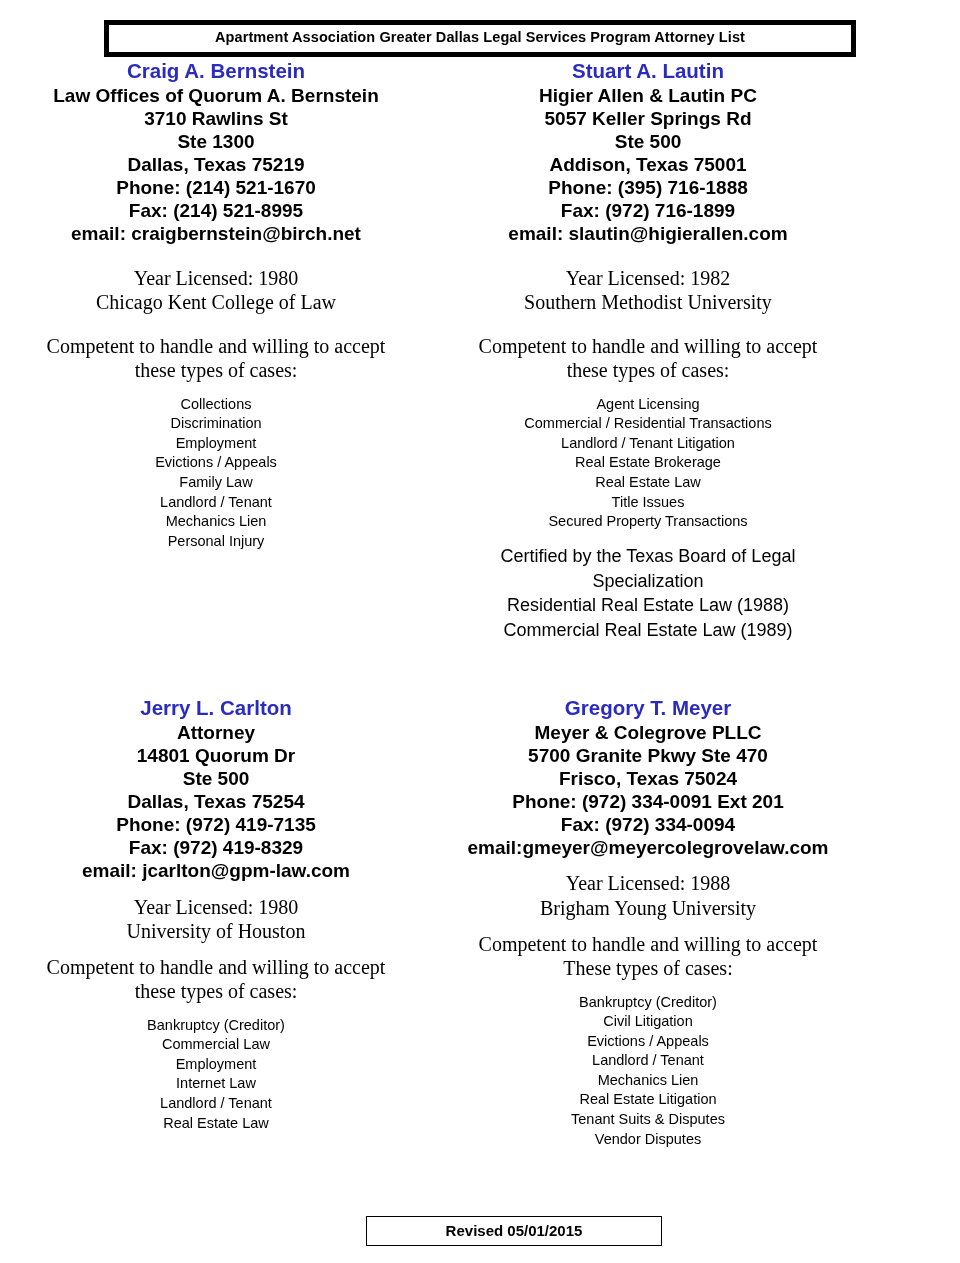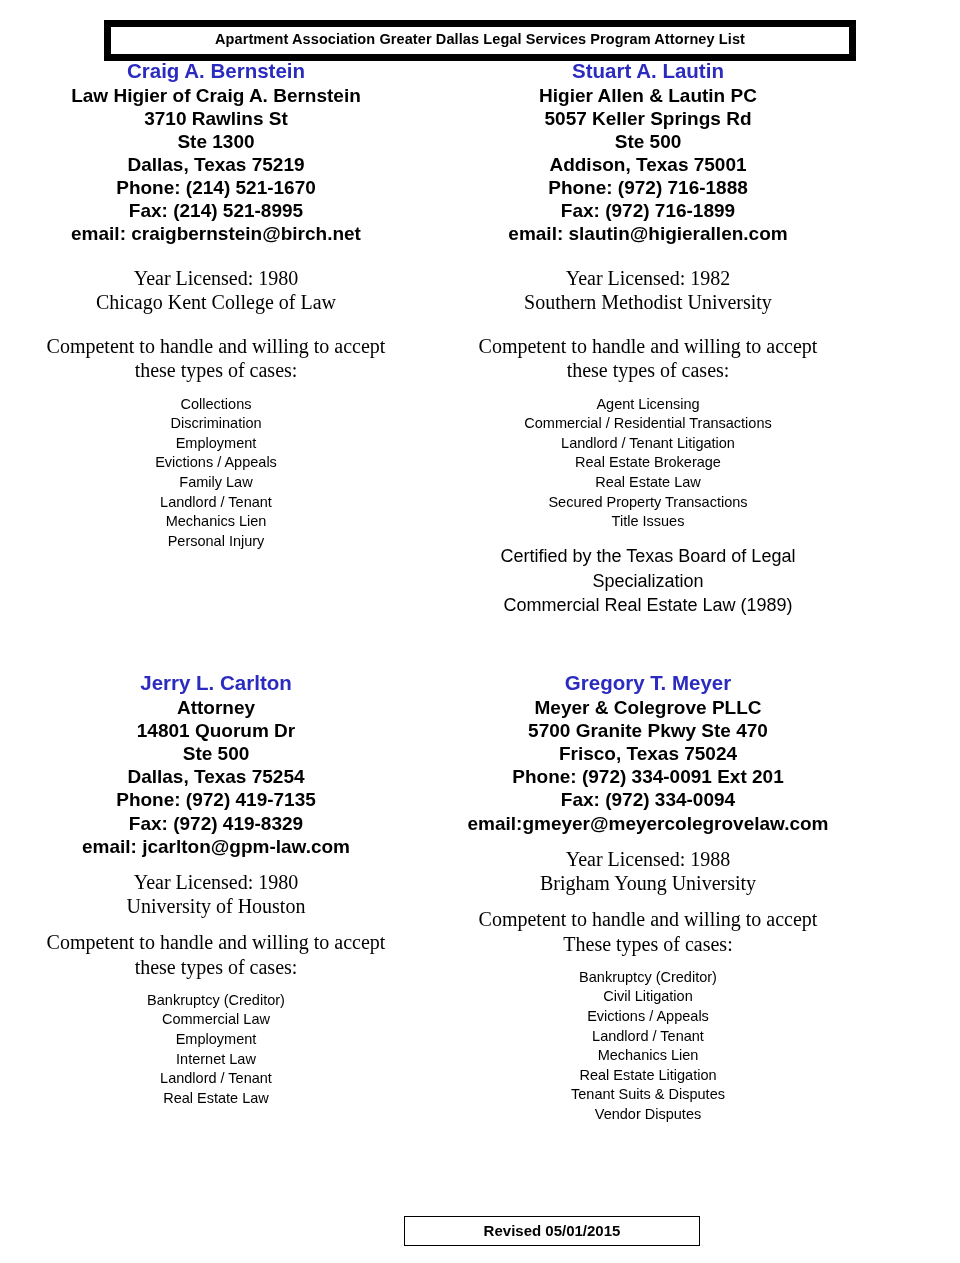--- a/index.html
+++ b/index.html
@@ -27,7 +27,7 @@
     top: 20px;
     width: 752px;
     box-sizing: border-box;
-    border: 7px solid #000000;
+    border: 5px solid #000000;
     text-align: center;
     padding: 5px 4px 6px 4px;
   }

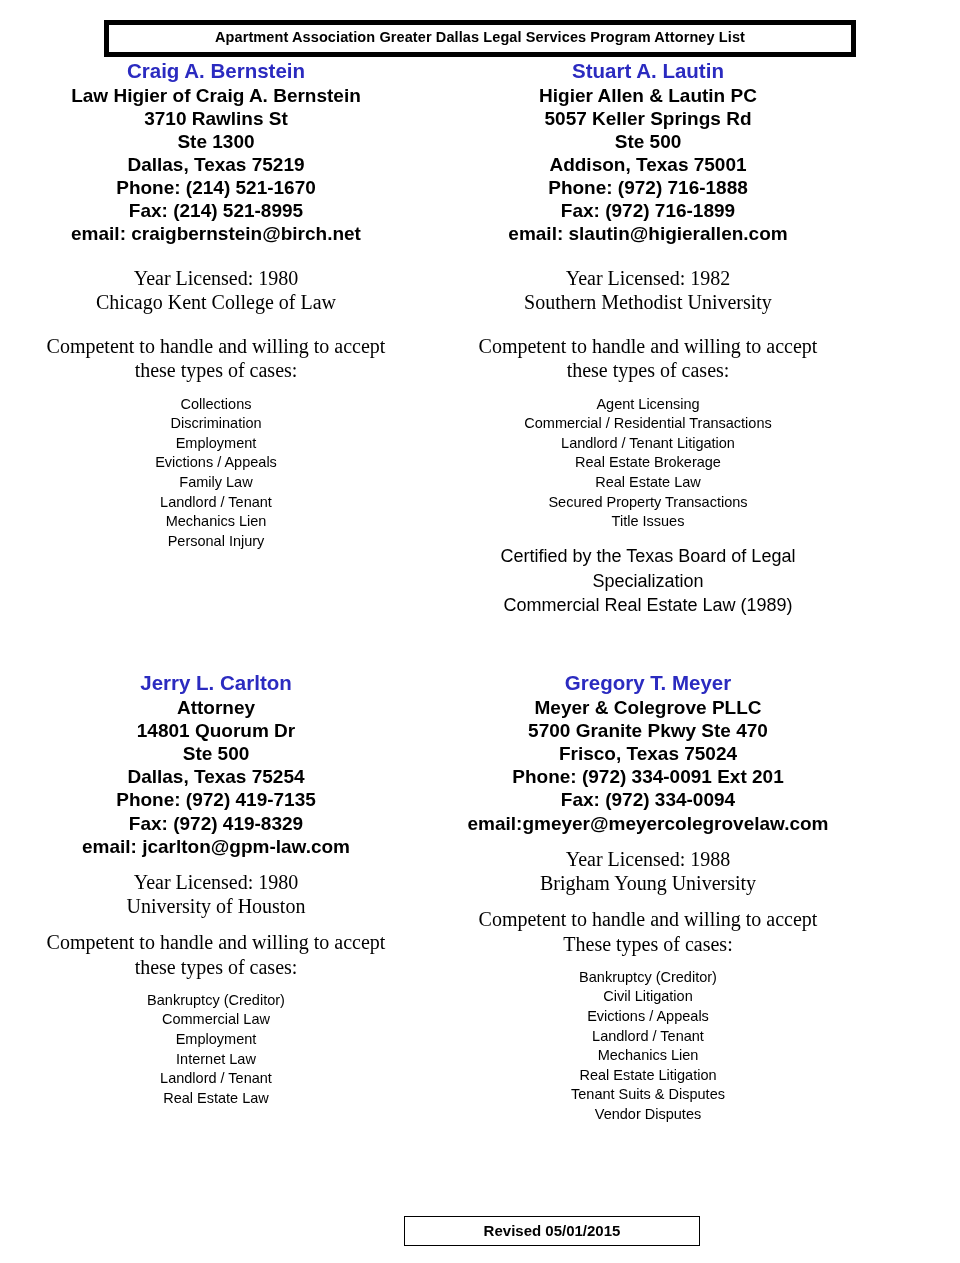--- a/index.html
+++ b/index.html
@@ -112,7 +112,7 @@
 
       <div class="col">
         <div class="atty-name">Craig A. Bernstein</div>
-        <div class="blk-bold">Law Higier of Craig A. Bernstein</div>
+        <div class="blk-bold">Law Offices of Quorum A. Bernstein</div>
         <div class="blk-bold">3710 Rawlins St</div>
         <div class="blk-bold">Ste 1300</div>
         <div class="blk-bold">Dallas, Texas 75219</div>

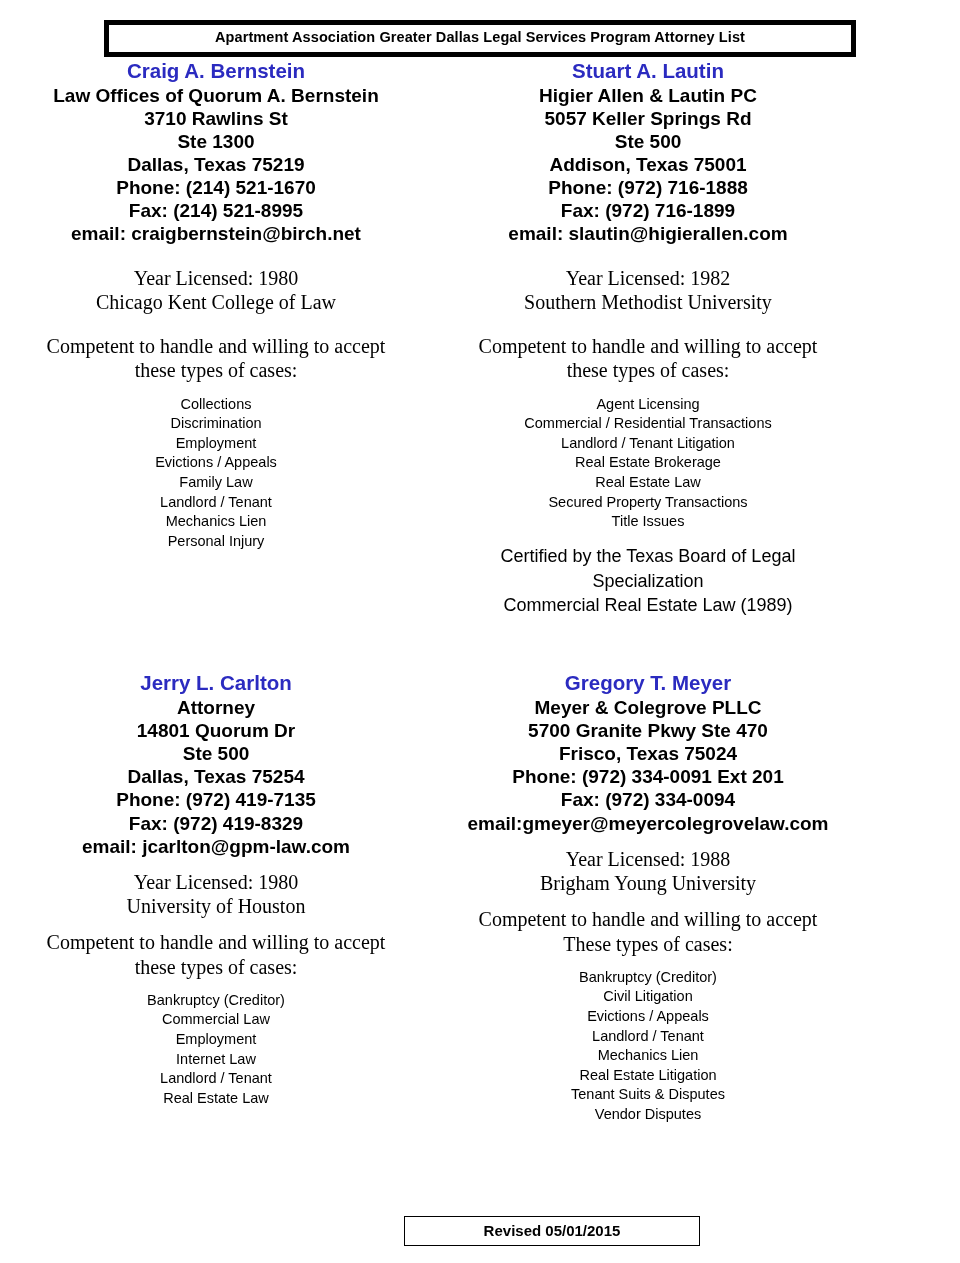--- a/index.html
+++ b/index.html
@@ -144,7 +144,7 @@
         <div class="blk-bold">5057 Keller Springs Rd</div>
         <div class="blk-bold">Ste 500</div>
         <div class="blk-bold">Addison, Texas 75001</div>
-        <div class="blk-bold">Phone: (972) 716-1888</div>
+        <div class="blk-bold">Phone: (395) 716-1888</div>
         <div class="blk-bold">Fax: (972) 716-1899</div>
         <div class="blk-bold">email: slautin@higierallen.com</div>
         <div class="gap-md"></div>

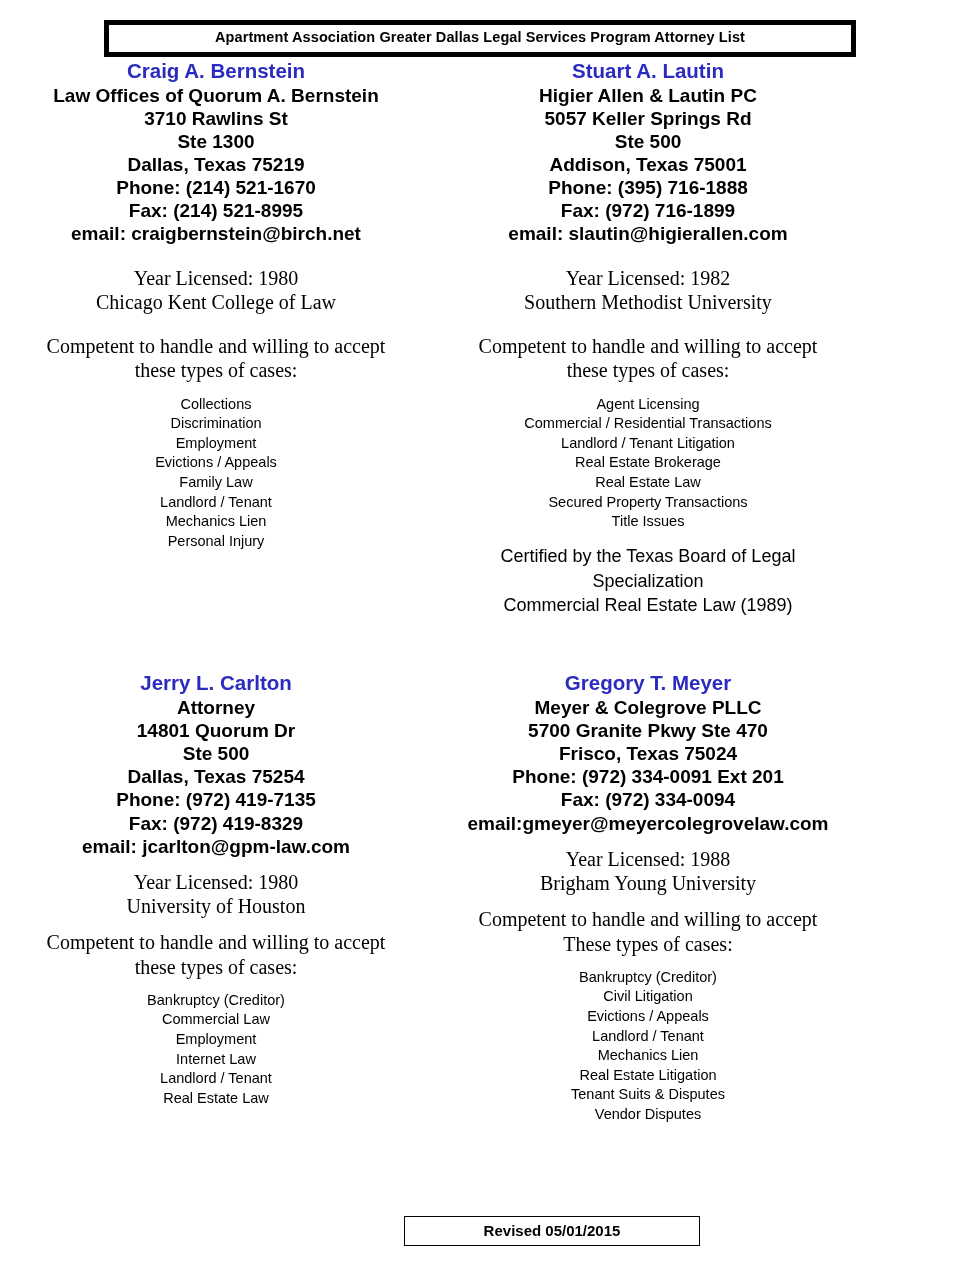--- a/index.html
+++ b/index.html
@@ -160,8 +160,8 @@
           <div>Landlord / Tenant Litigation</div>
           <div>Real Estate Brokerage</div>
           <div>Real Estate Law</div>
+          <div>Title Issues</div>
           <div>Secured Property Transactions</div>
-          <div>Title Issues</div>
         </div>
         <div class="gap-sm"></div>
         <div class="cert-block">

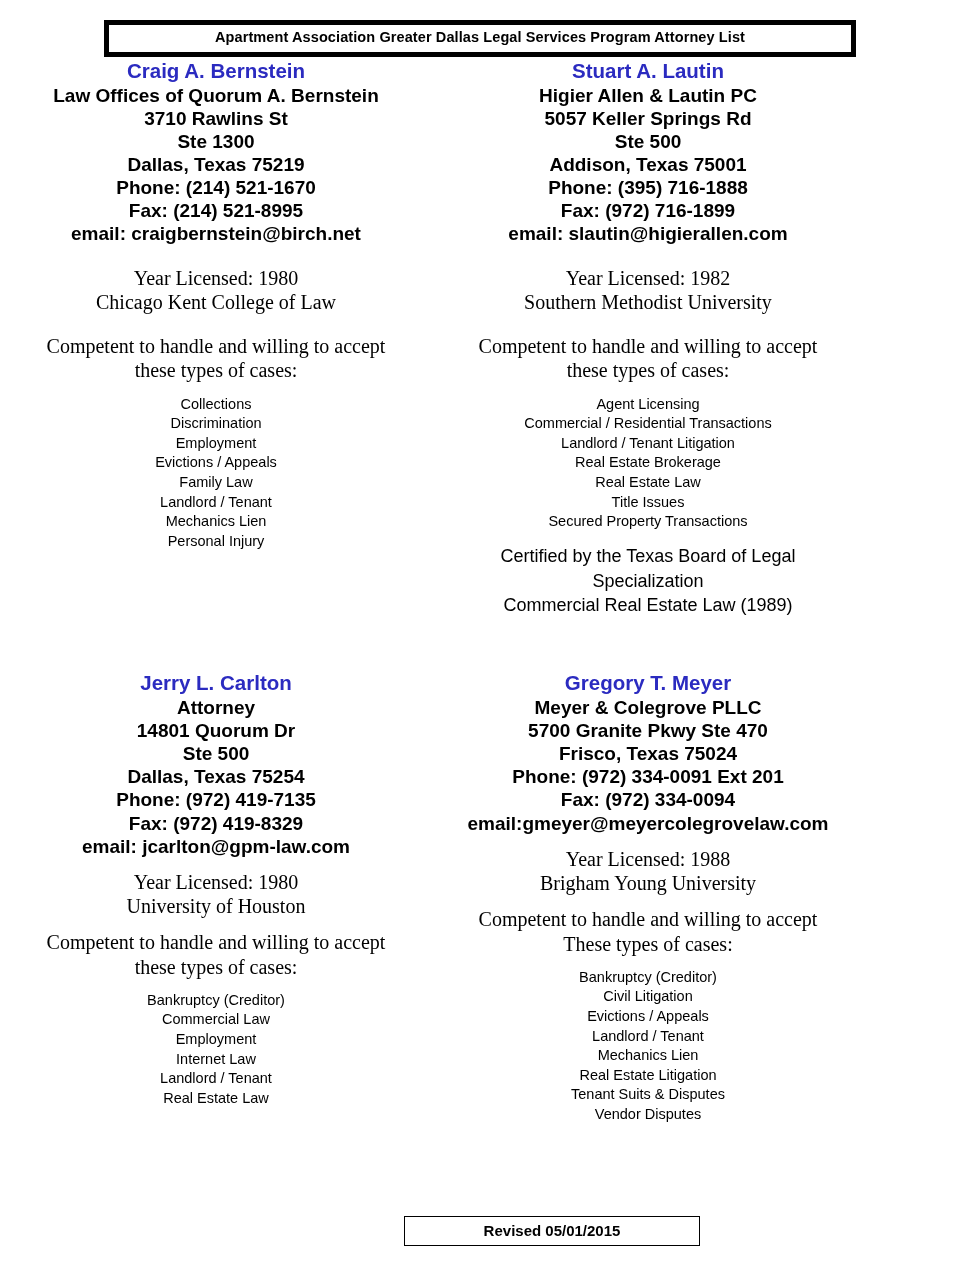--- a/index.html
+++ b/index.html
@@ -166,6 +166,7 @@
         <div class="gap-sm"></div>
         <div class="cert-block">
           <div>Certified by the Texas Board of Legal Specialization</div>
+          <div>Residential Real Estate Law (1988)</div>
           <div>Commercial Real Estate Law (1989)</div>
         </div>
       </div>

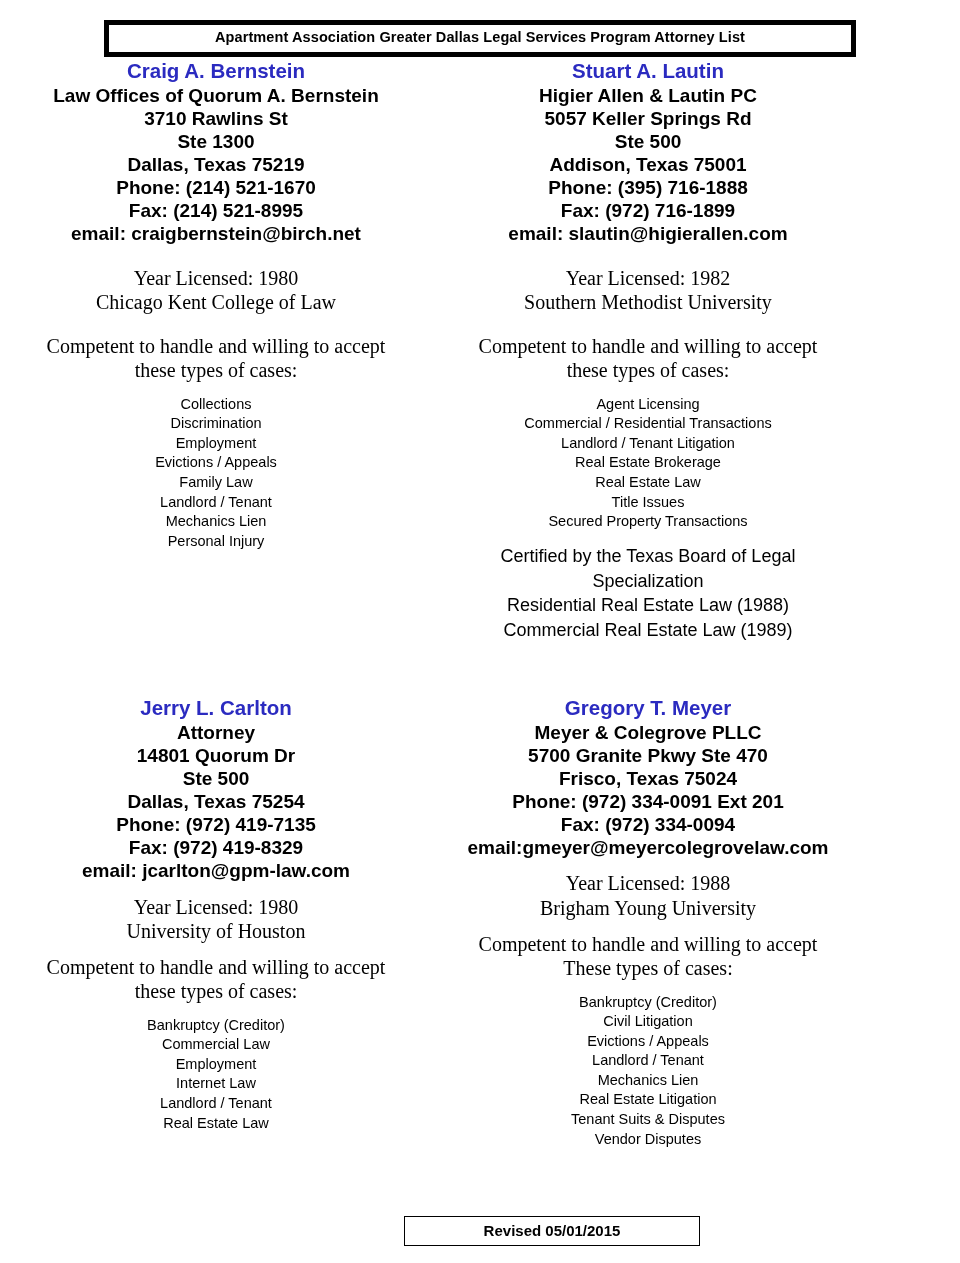--- a/index.html
+++ b/index.html
@@ -93,7 +93,6 @@
     font-size: 15px;
     font-weight: bold;
     padding: 5px 4px 6px 4px;
-    margin-left: 38px;
   }
   .nowrap { white-space: nowrap; }
 </style>

